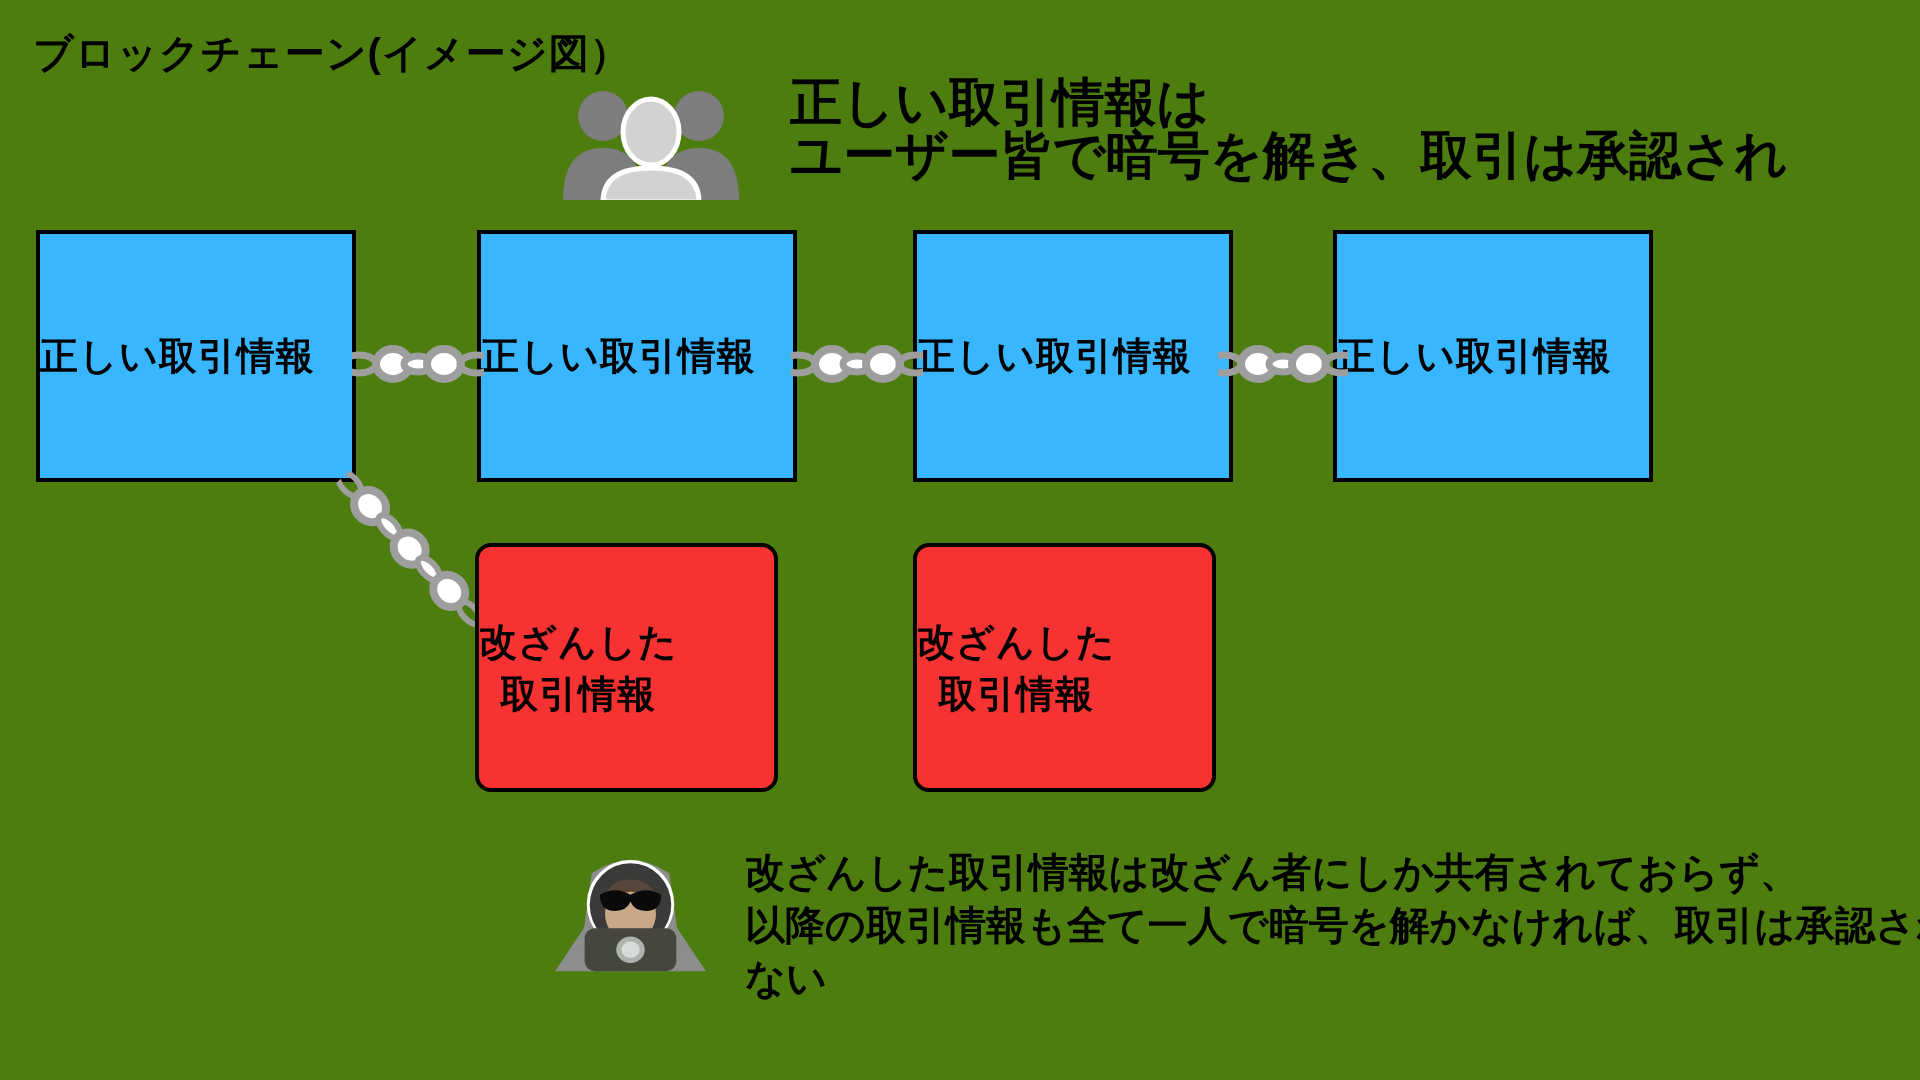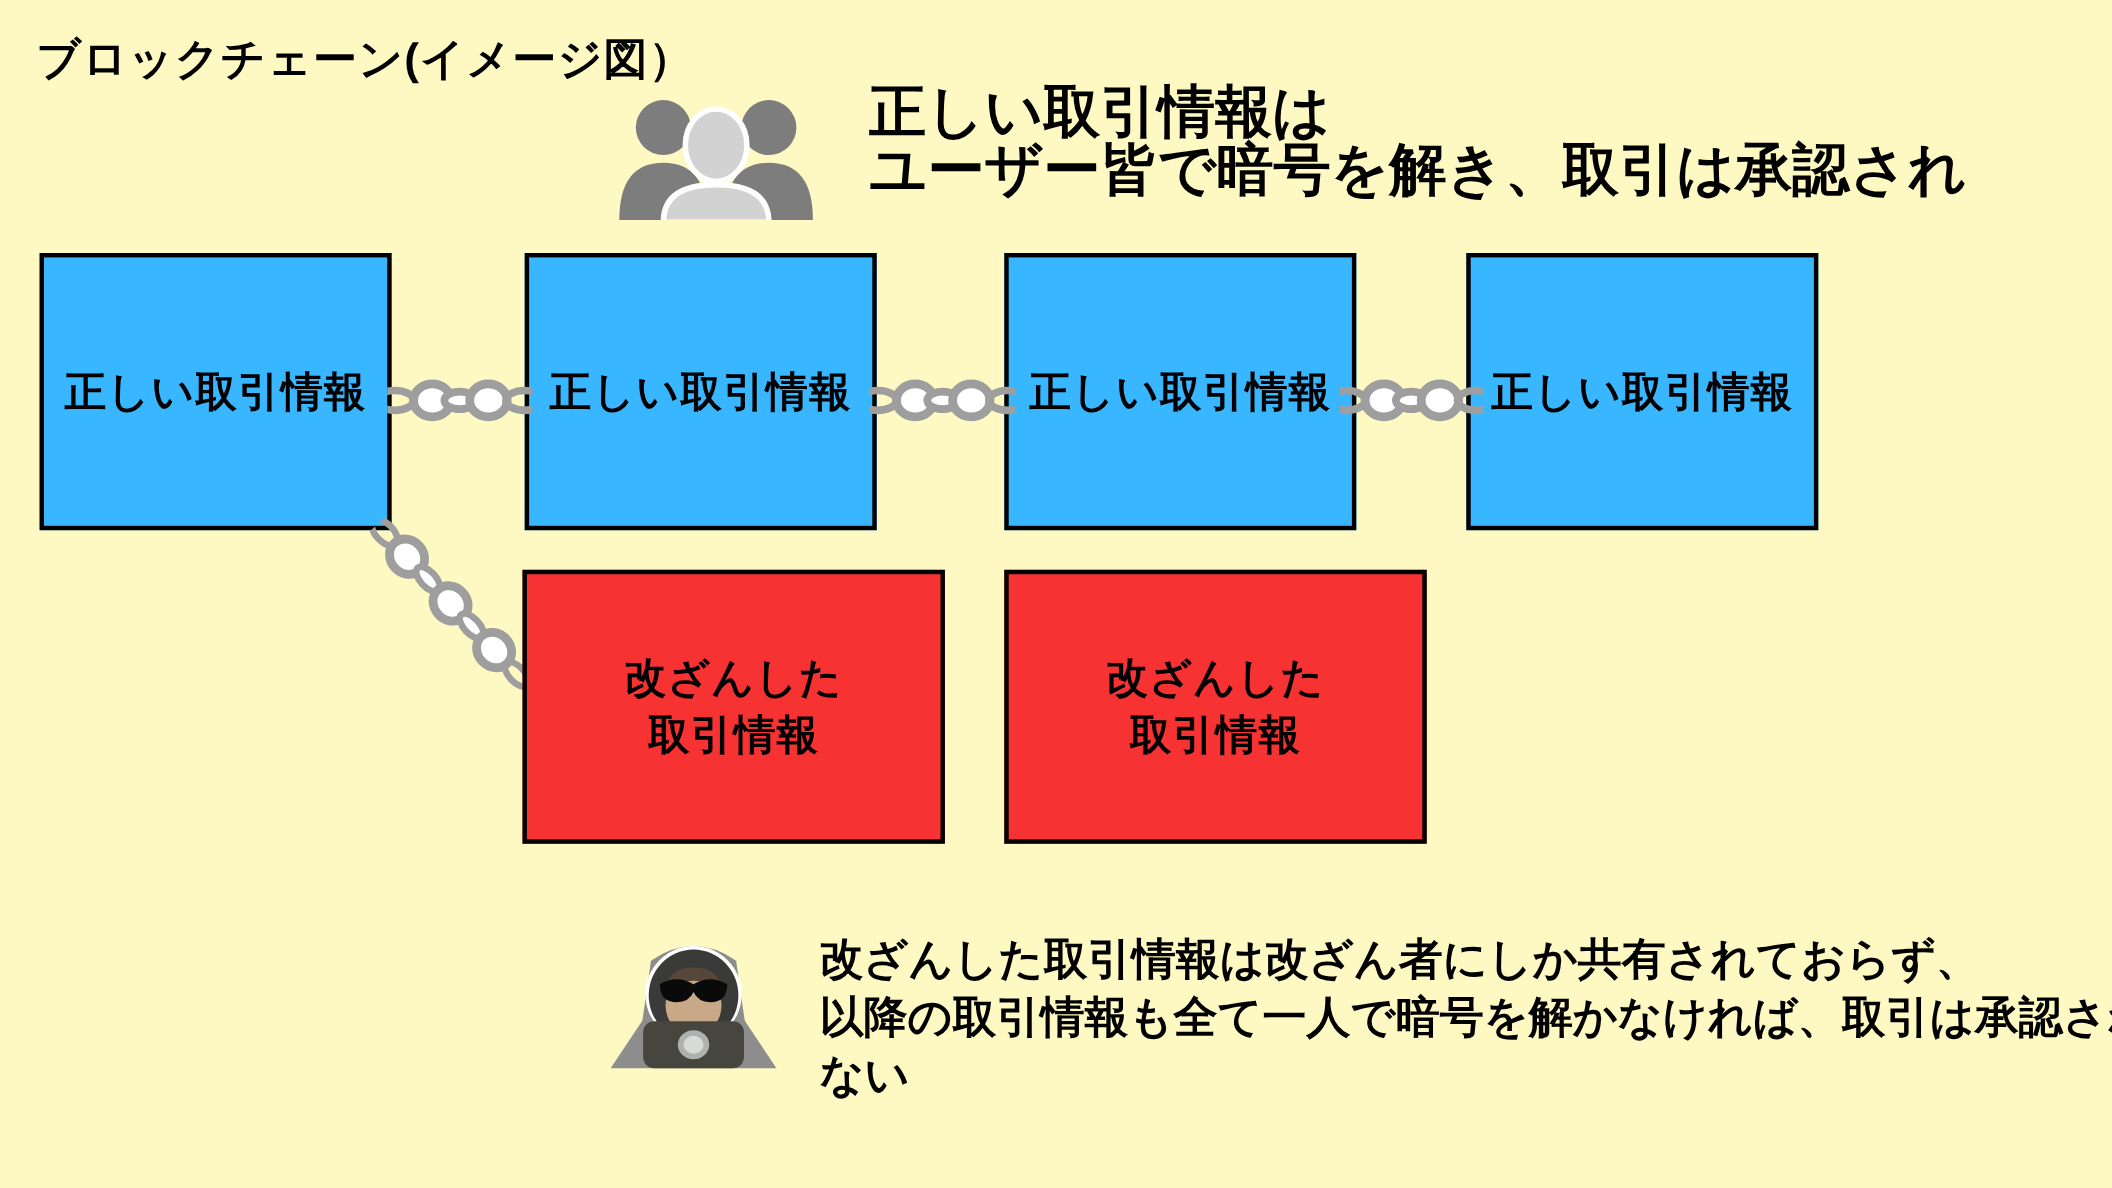--- a/index.html
+++ b/index.html
@@ -4,7 +4,7 @@
 <style>
   html,body{margin:0;padding:0;background:#ffffff;}
   .stage{
-    position:relative;width:1920px;height:1080px;background:#fef9c3;overflow:hidden;
+    position:relative;width:1920px;height:1080px;background:#4d7c0f;overflow:hidden;
     font-family:"Liberation Sans",sans-serif;font-weight:700;color:#000;
   }
   .title{position:absolute;left:33px;top:26px;font-size:40px;letter-spacing:1px;white-space:nowrap;}

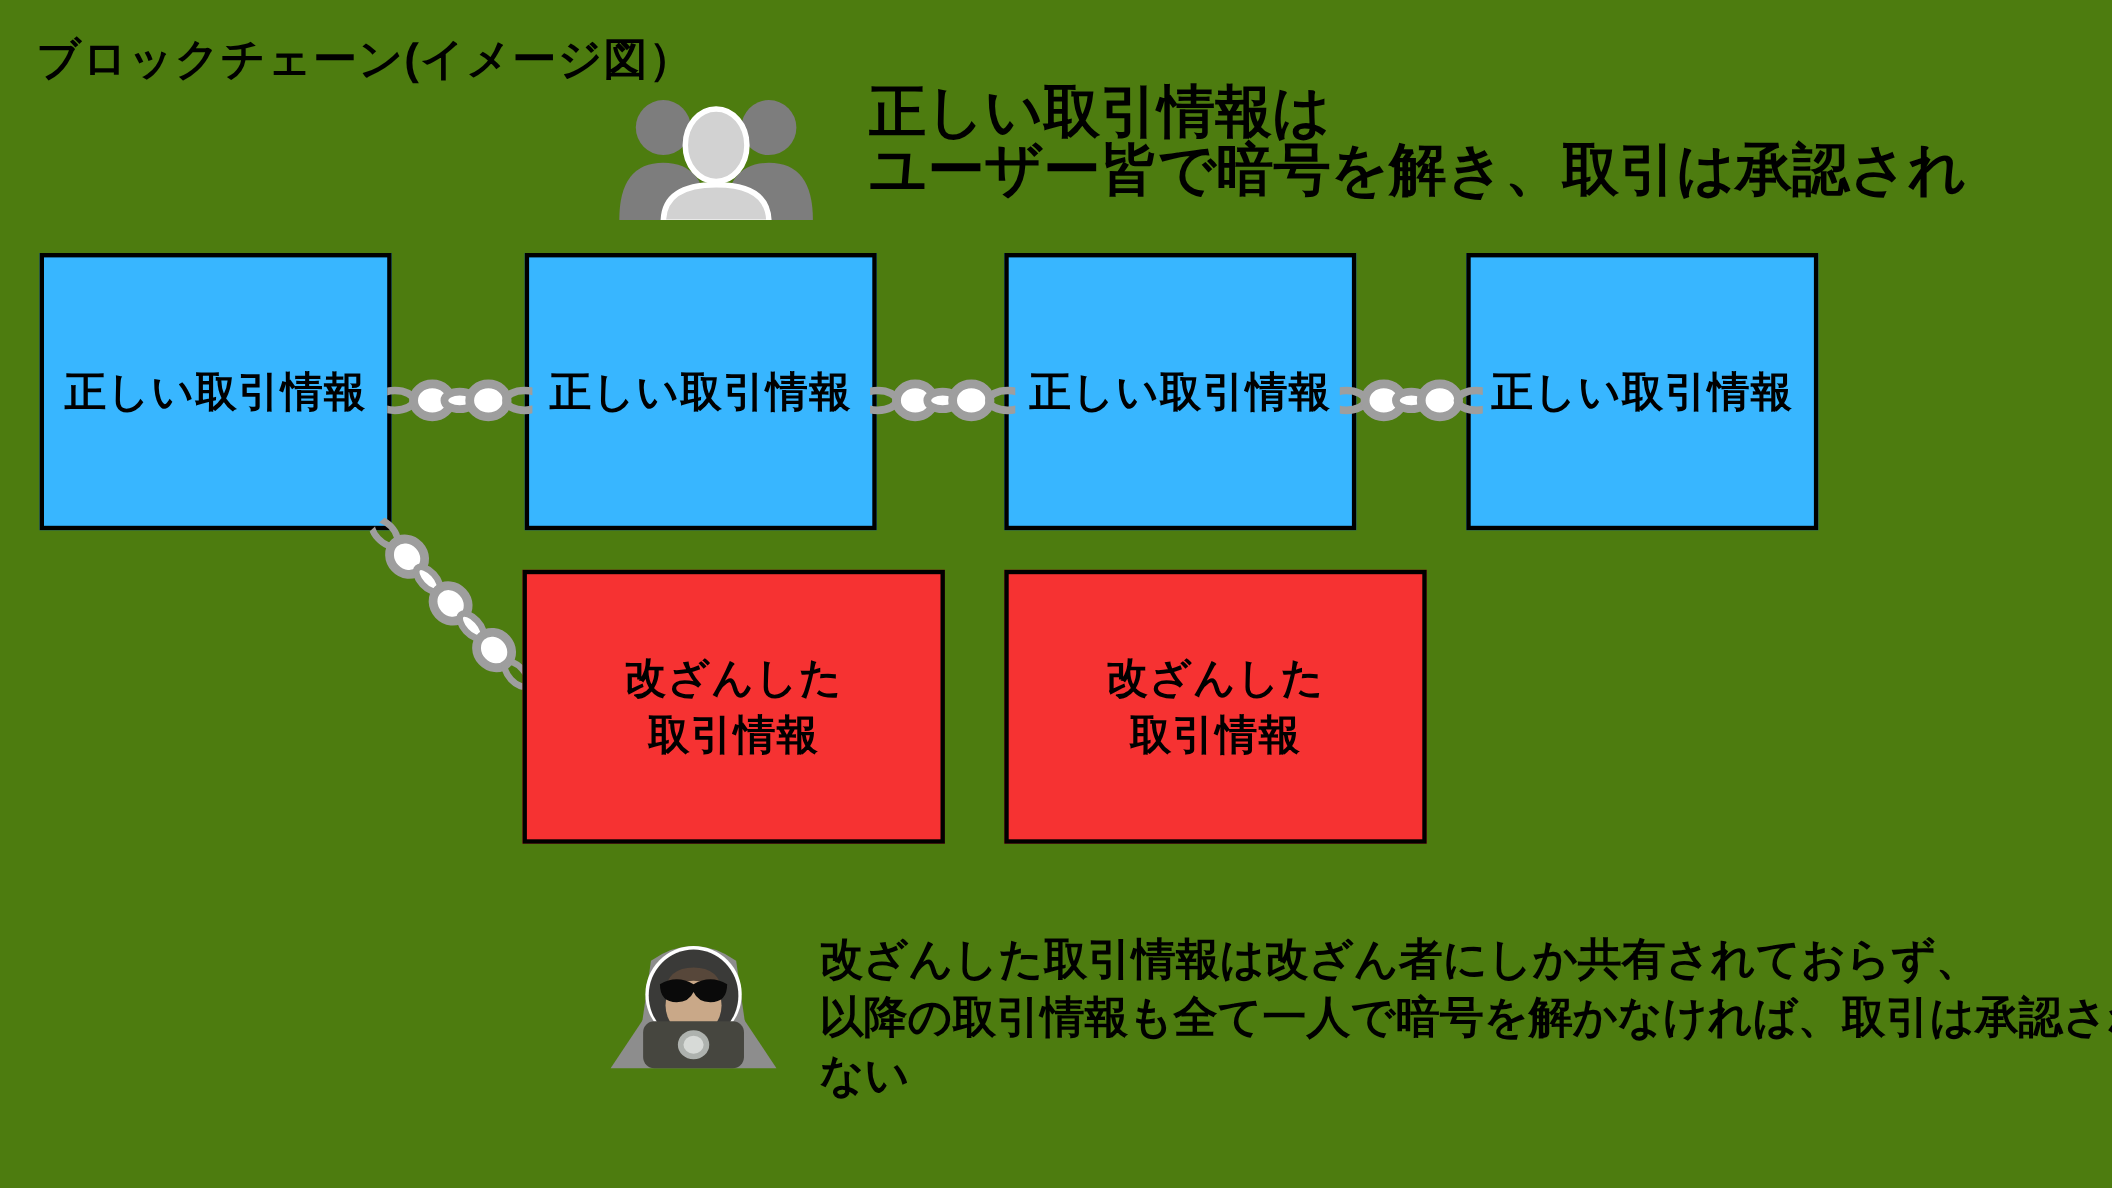--- a/index.html
+++ b/index.html
@@ -12,7 +12,7 @@
   .note-bottom{position:absolute;left:745px;top:846px;font-size:40px;line-height:53px;white-space:nowrap;}
   .block{
     position:absolute;box-sizing:border-box;border:4px solid var(--border,#000);
-    display:flex;align-items:center;justify-content:center;
+    display:flex;align-items:center;
     font-size:38px;letter-spacing:1px;
   }
   .block.valid{background:var(--valid,#38B6FF);width:320px;height:252px;top:230px;}

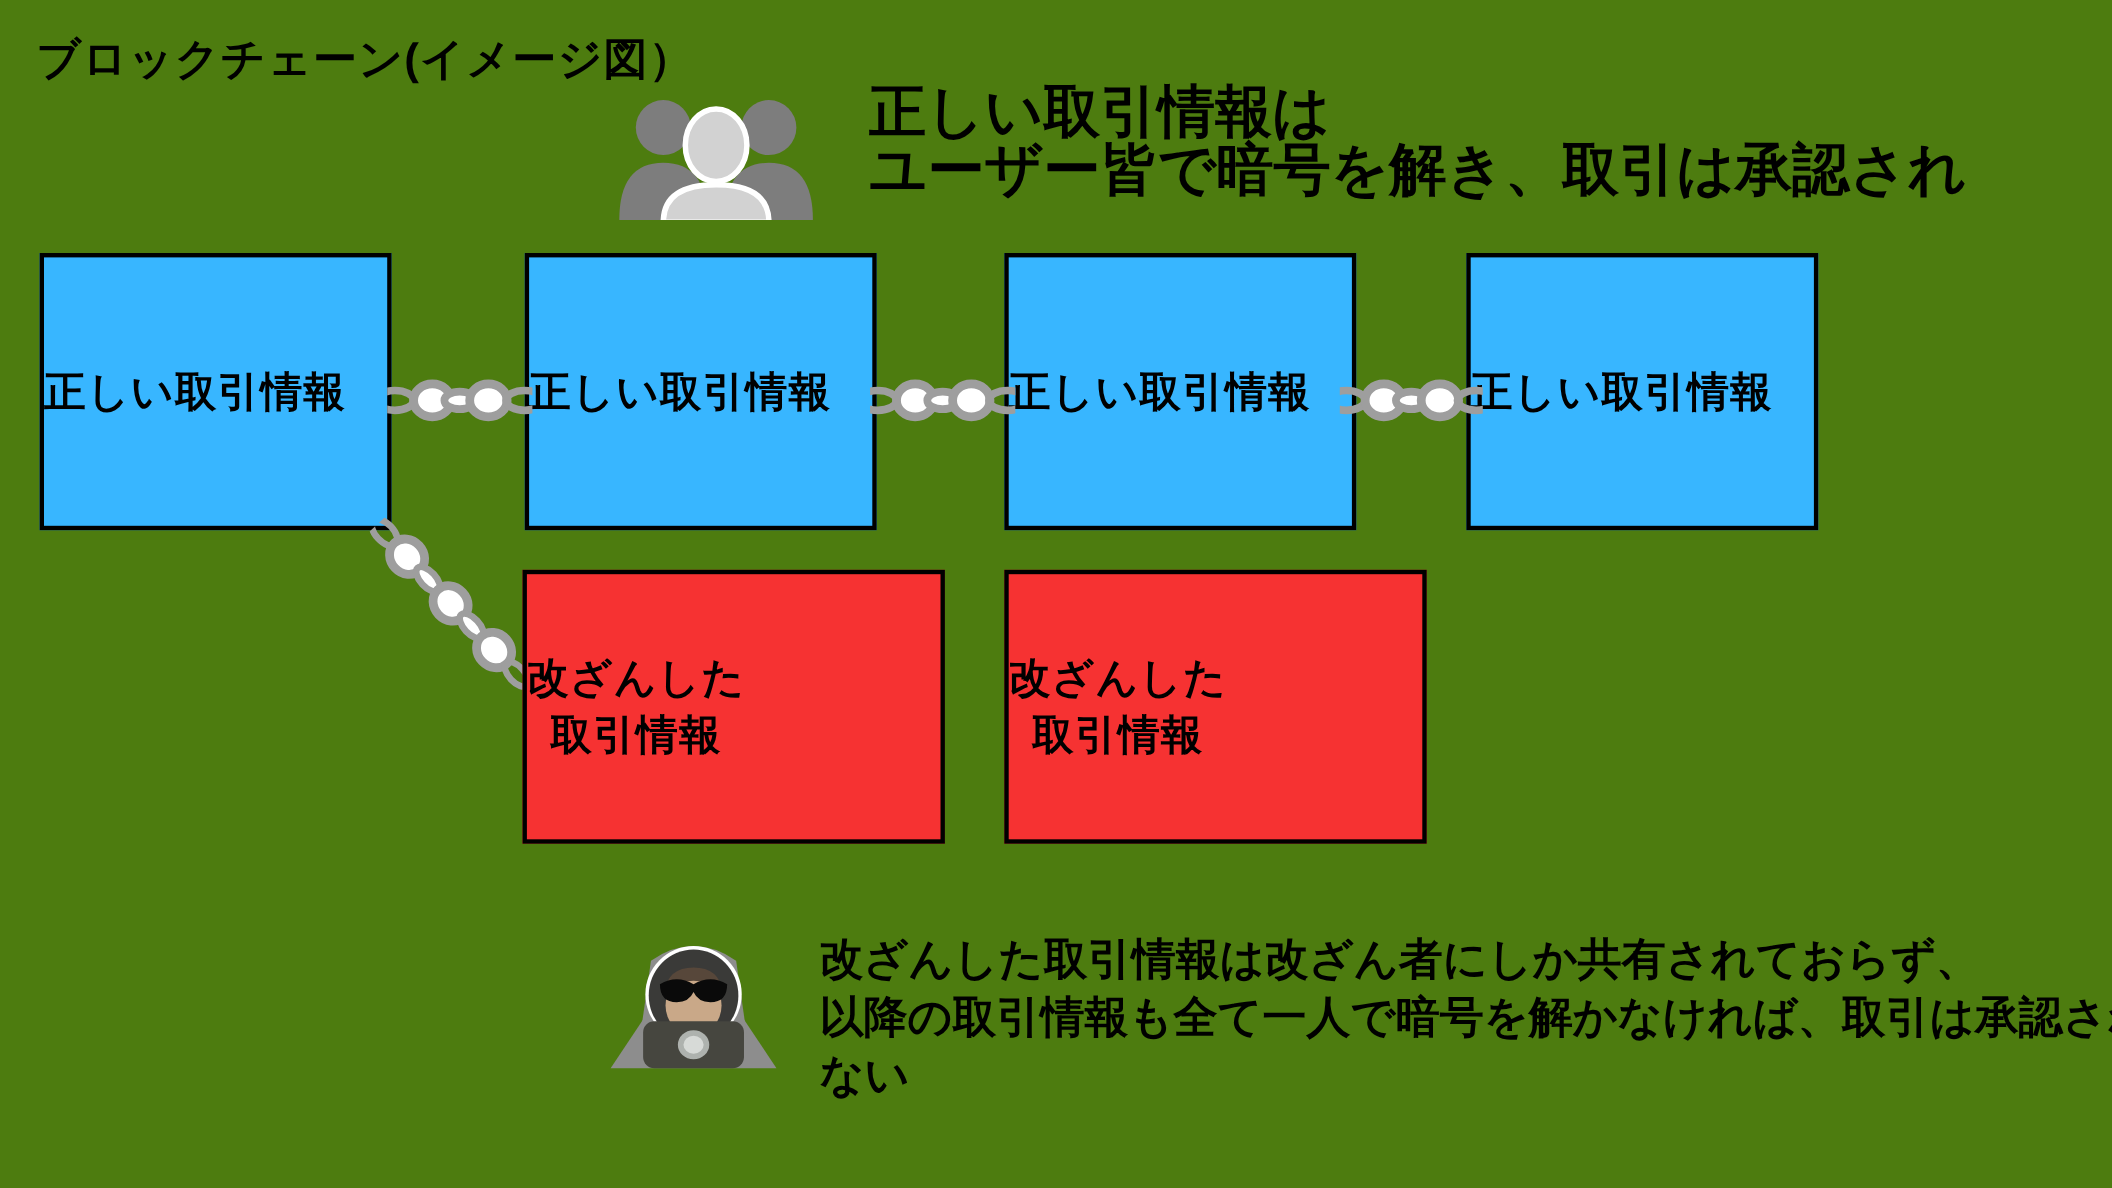--- a/index.html
+++ b/index.html
@@ -16,7 +16,7 @@
     font-size:38px;letter-spacing:1px;
   }
   .block.valid{background:var(--valid,#38B6FF);width:320px;height:252px;top:230px;}
-  .block.tampered{background:var(--tampered,#F63232);width:384px;height:249px;top:518px;text-align:center;line-height:52px;}
+  .block.tampered{background:var(--tampered,#F63232);width:303px;height:249px;top:543px;text-align:center;line-height:52px;border-radius:16px;}
   .icon-box{position:absolute;}
   .group-icon{left:551px;top:82px;width:200px;height:118px;}
   .hacker-icon{left:549px;top:846px;width:163px;height:126px;}

